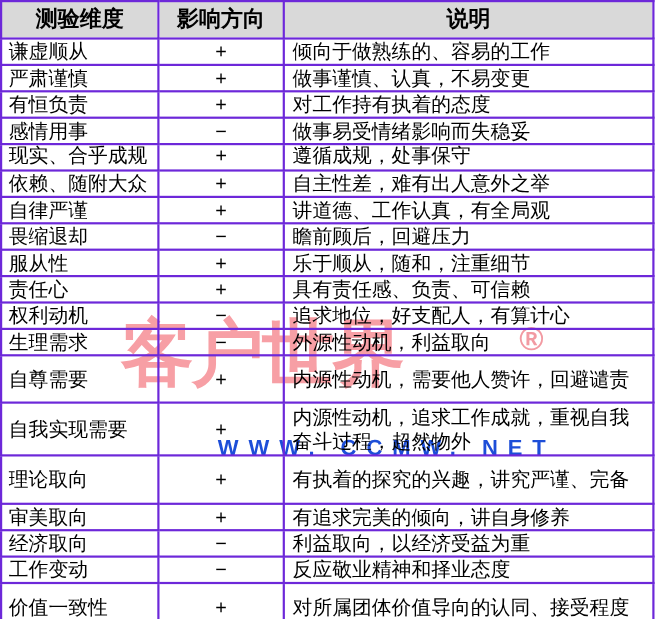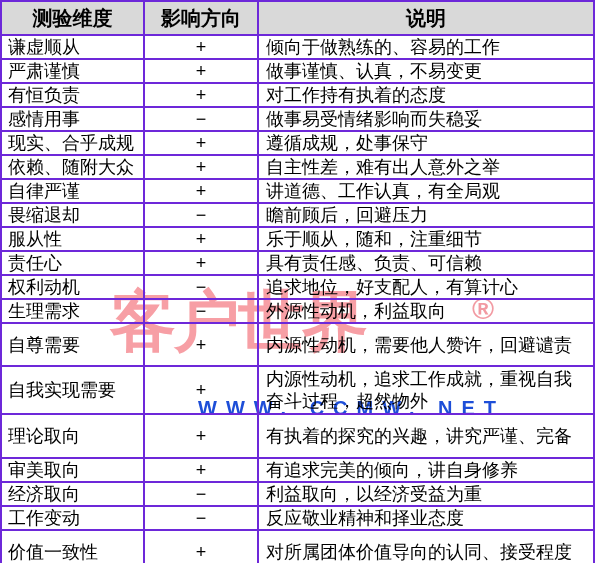--- a/index.html
+++ b/index.html
@@ -102,7 +102,7 @@
       <td class="c2">−</td>
       <td class="c3">做事易受情绪影响而失稳妥</td>
     </tr>
-        <tr style="height: 23px;">
+        <tr style="height: 23px; font-family: Liberation Mono, monospace;">
       <td class="c1">现实、合乎成规</td>
       <td class="c2">+</td>
       <td class="c3">遵循成规，处事保守</td>

